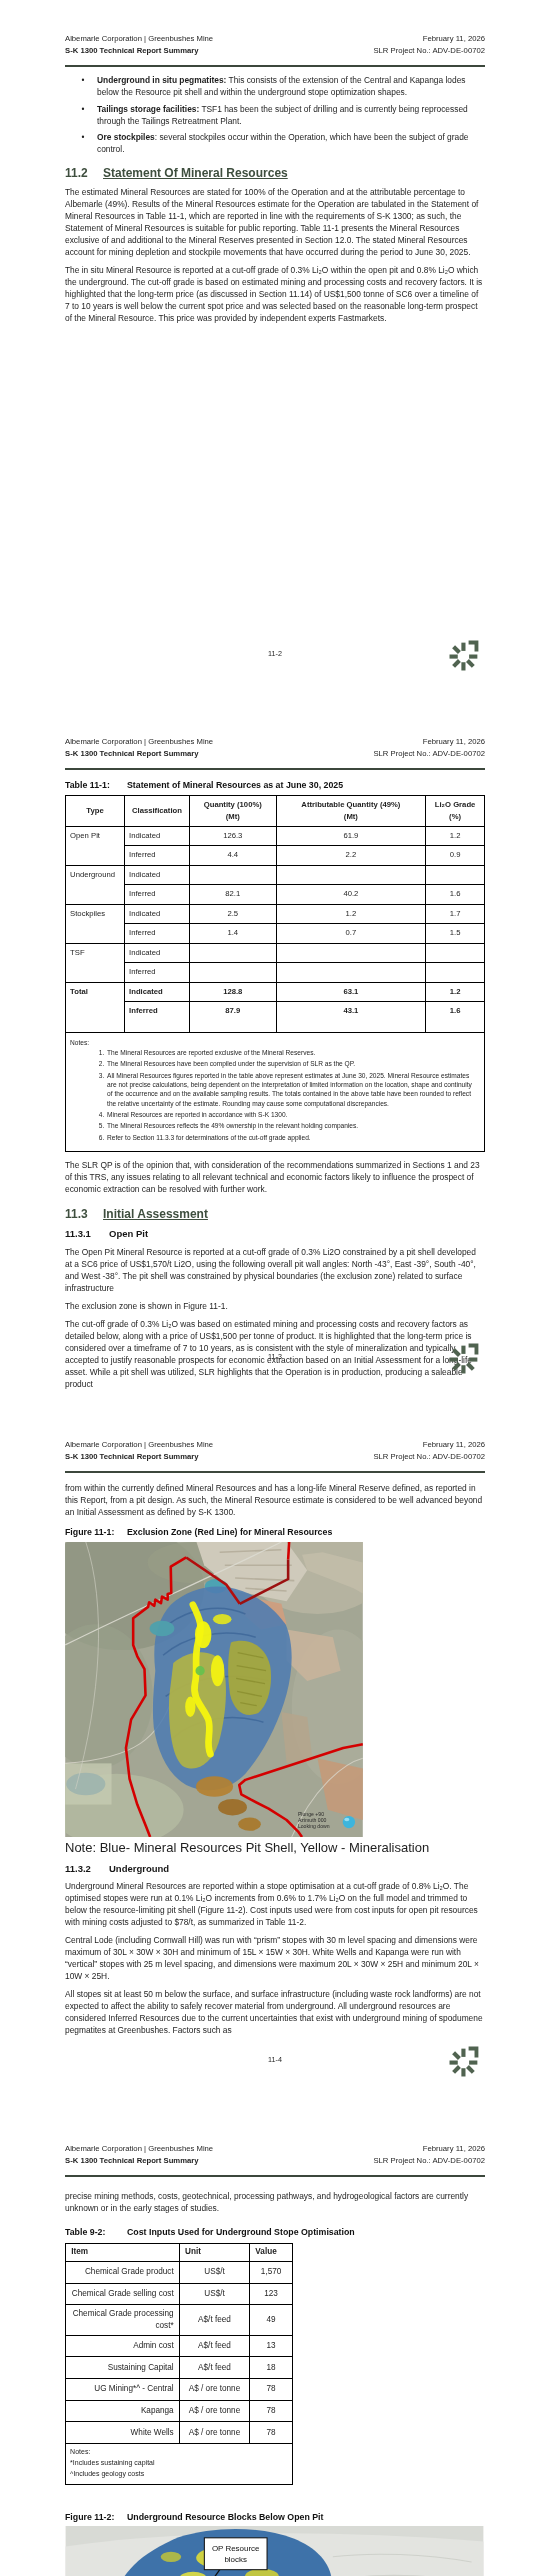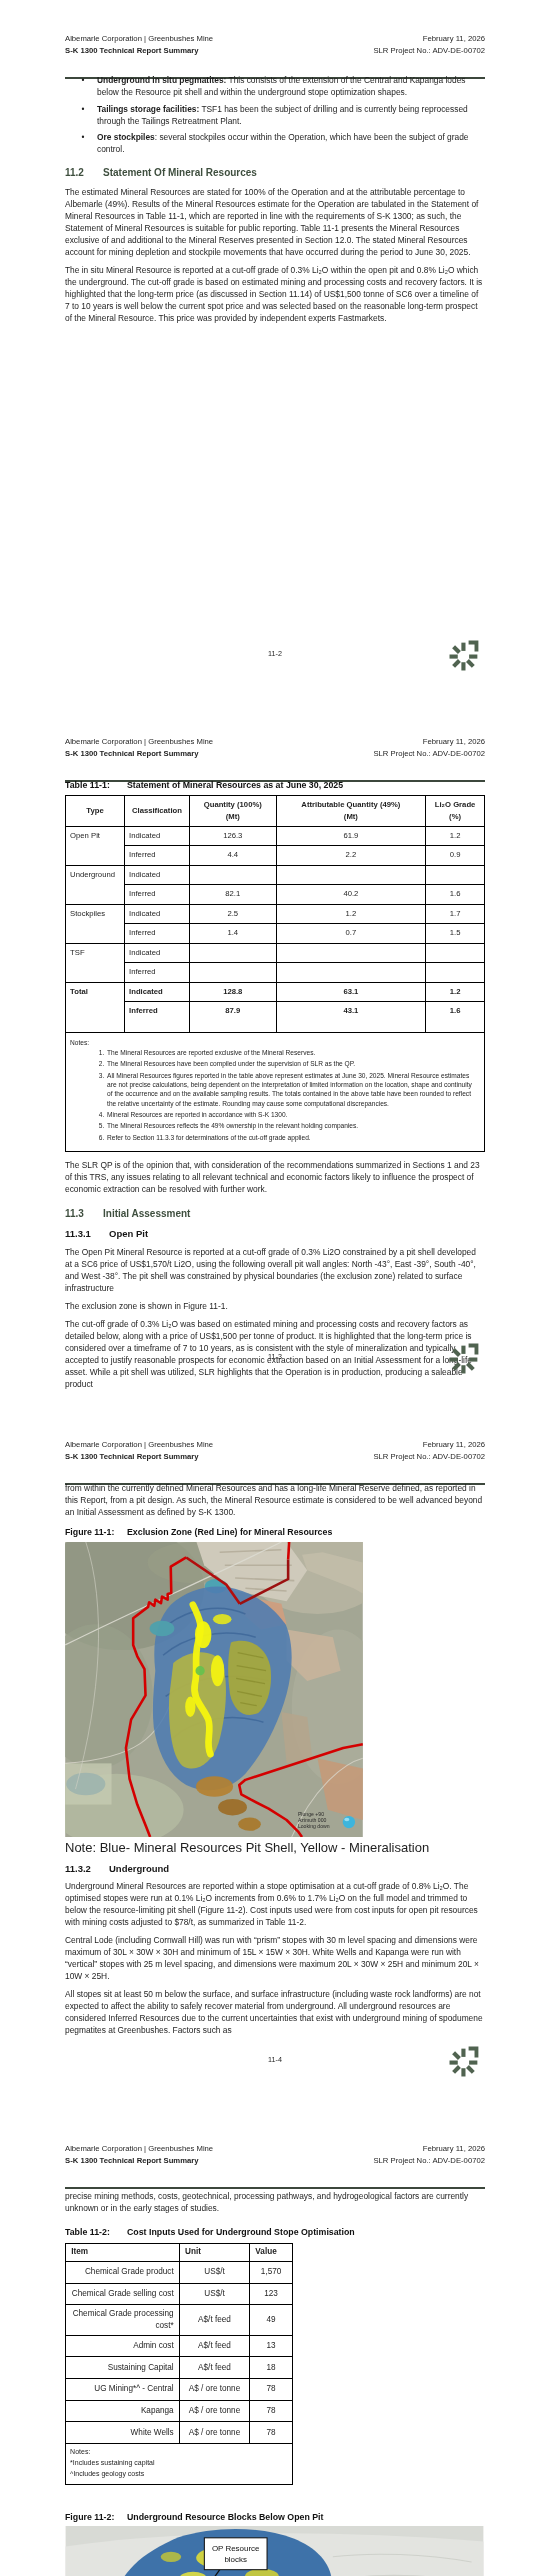--- a/index.html
+++ b/index.html
@@ -9,7 +9,7 @@
   
   .phead{position:absolute;top:33px;left:65px;width:420px;display:flex;
          justify-content:space-between;font-size:7.7px;line-height:12px;
-         border-bottom:2.1px solid #3c473c;padding-bottom:20px;}
+         border-bottom:2.1px solid #3c473c;padding-bottom:8px;}
   .ph-l2{font-weight:bold;}
   .ph-right{text-align:right;}
   

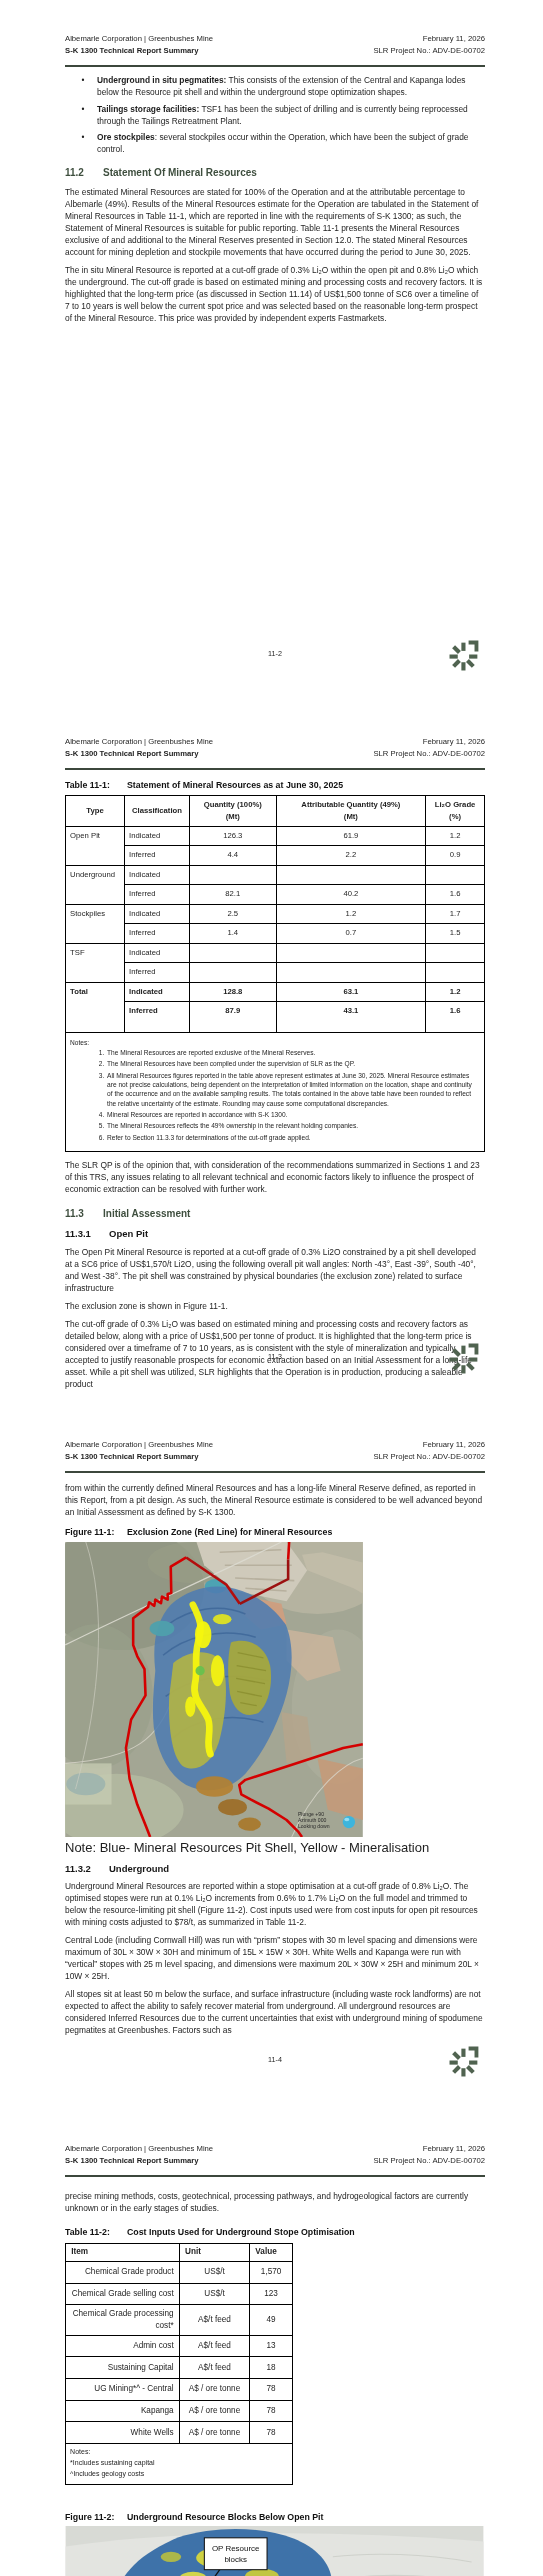--- a/index.html
+++ b/index.html
@@ -23,7 +23,7 @@
   .bullets li{position:relative;margin:0 0 4.6px 0;}
   .bullets li::before{content:"\2022";position:absolute;left:-15.5px;top:0;}
   .b{font-weight:bold;}
-  h2{margin:11.3px 0 0 0;font-size:10px;line-height:14px;color:#3e4e3e;font-weight:bold;}
+  h2{margin:11.3px 0 0 0;font-size:12px;line-height:14px;color:#3e4e3e;font-weight:bold;text-decoration:underline;}
   h3{margin:7.7px 0 0 0;font-size:9.5px;line-height:12px;color:#161616;font-weight:bold;}
   .hnum{display:inline-block;width:38px;}
   .hnum3{display:inline-block;width:44px;}

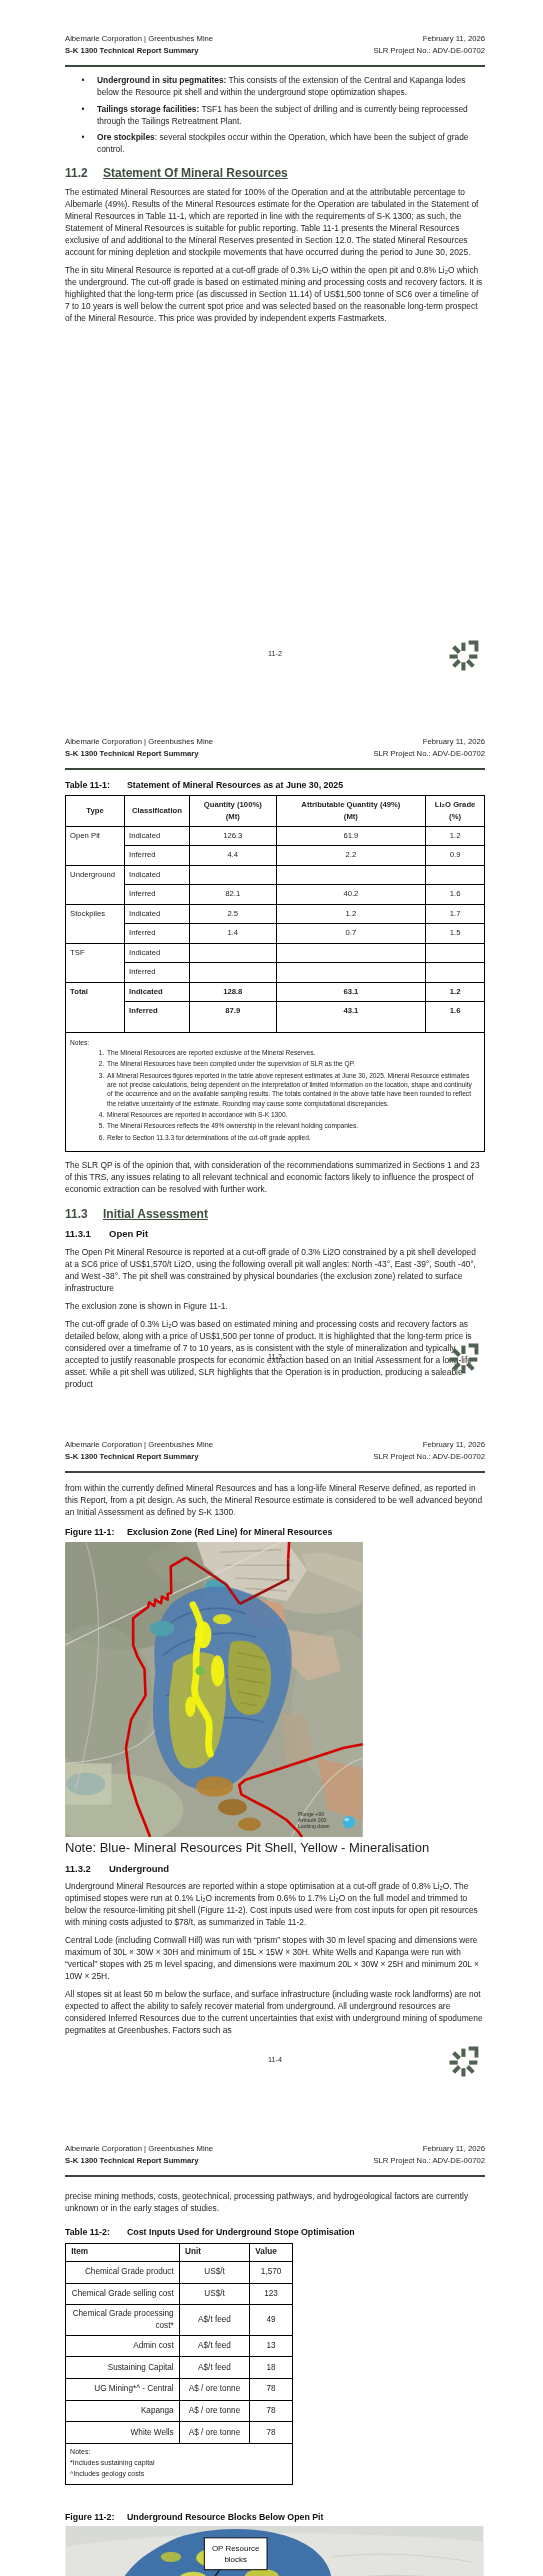--- a/index.html
+++ b/index.html
@@ -345,7 +345,7 @@
     </header>
     <div class="content" style="top:80px">
       <p style="margin:0">precise mining methods, costs, geotechnical, processing pathways, and hydrogeological factors are currently unknown or in the early stages of studies.</p>
-      <p class="cap" style="margin-top:13.4px"><span class="capnum">Table 11-2:</span><span>Cost Inputs Used for Underground Stope Optimisation</span></p>
+      <p class="cap" style="margin-top:13.4px"><span class="capnum">Table 9-2:</span><span>Cost Inputs Used for Underground Stope Optimisation</span></p>
       <table class="t112">
         <colgroup>
             <col style="width:115px">

